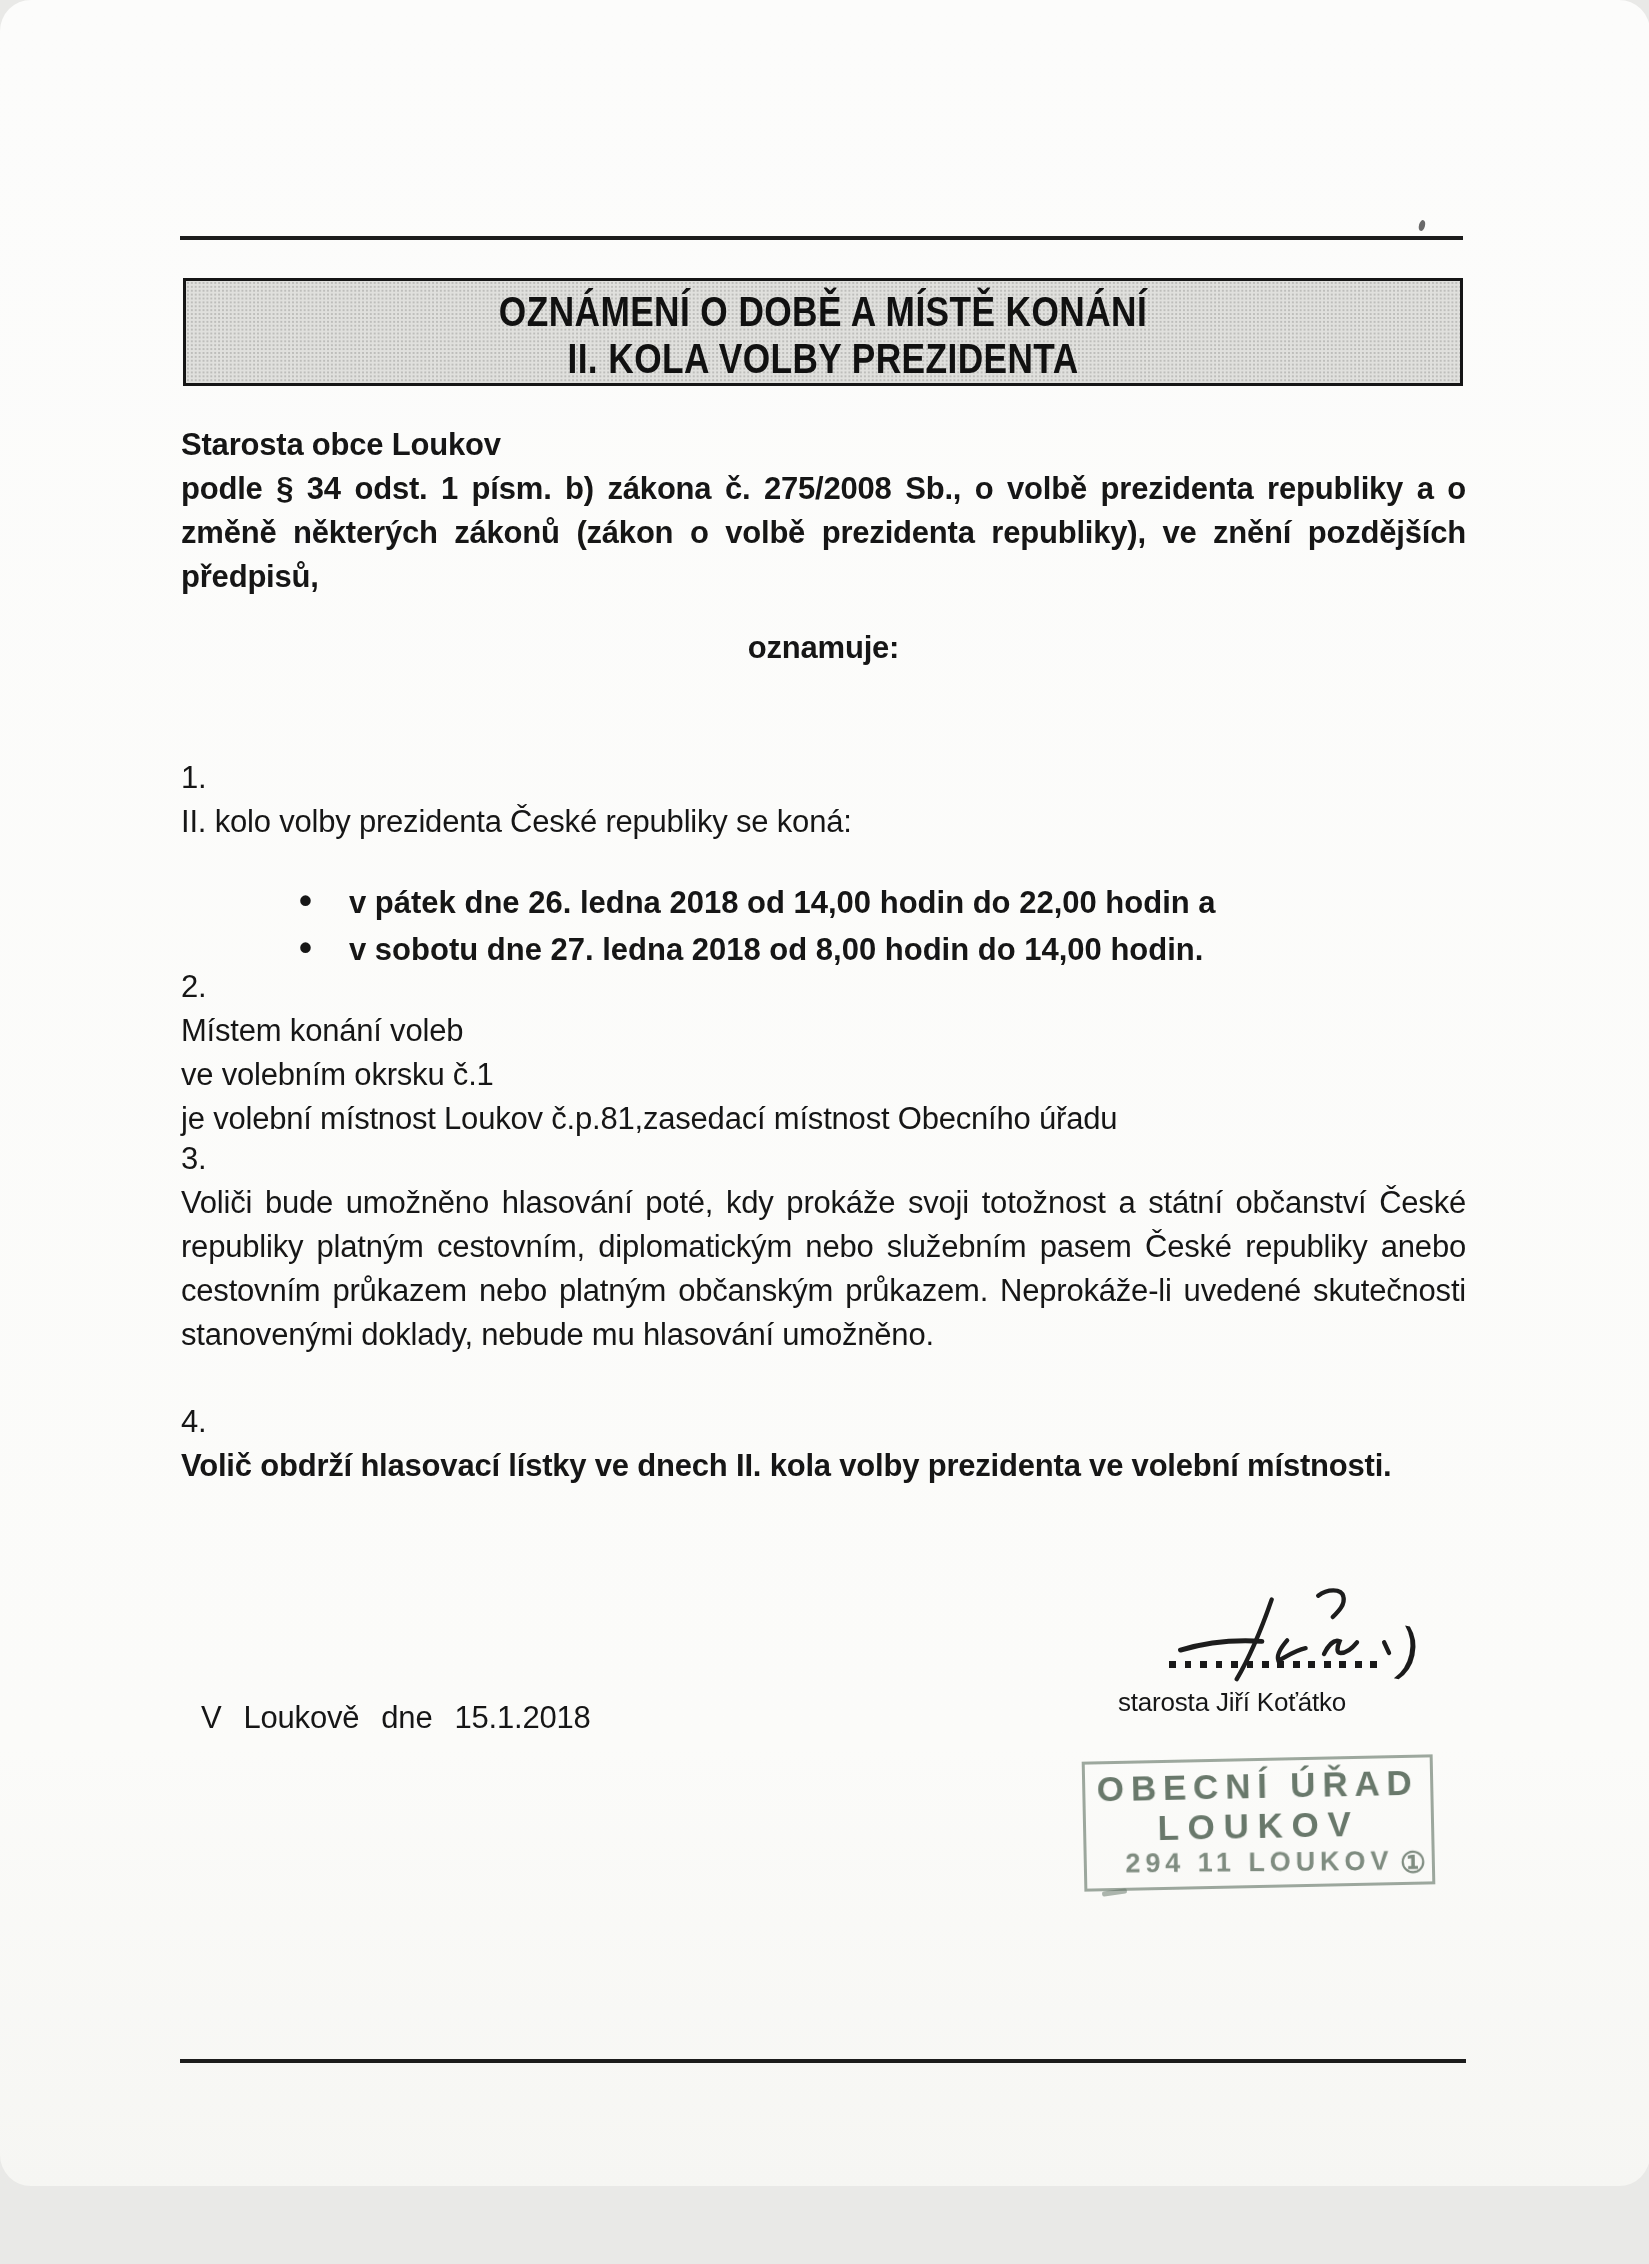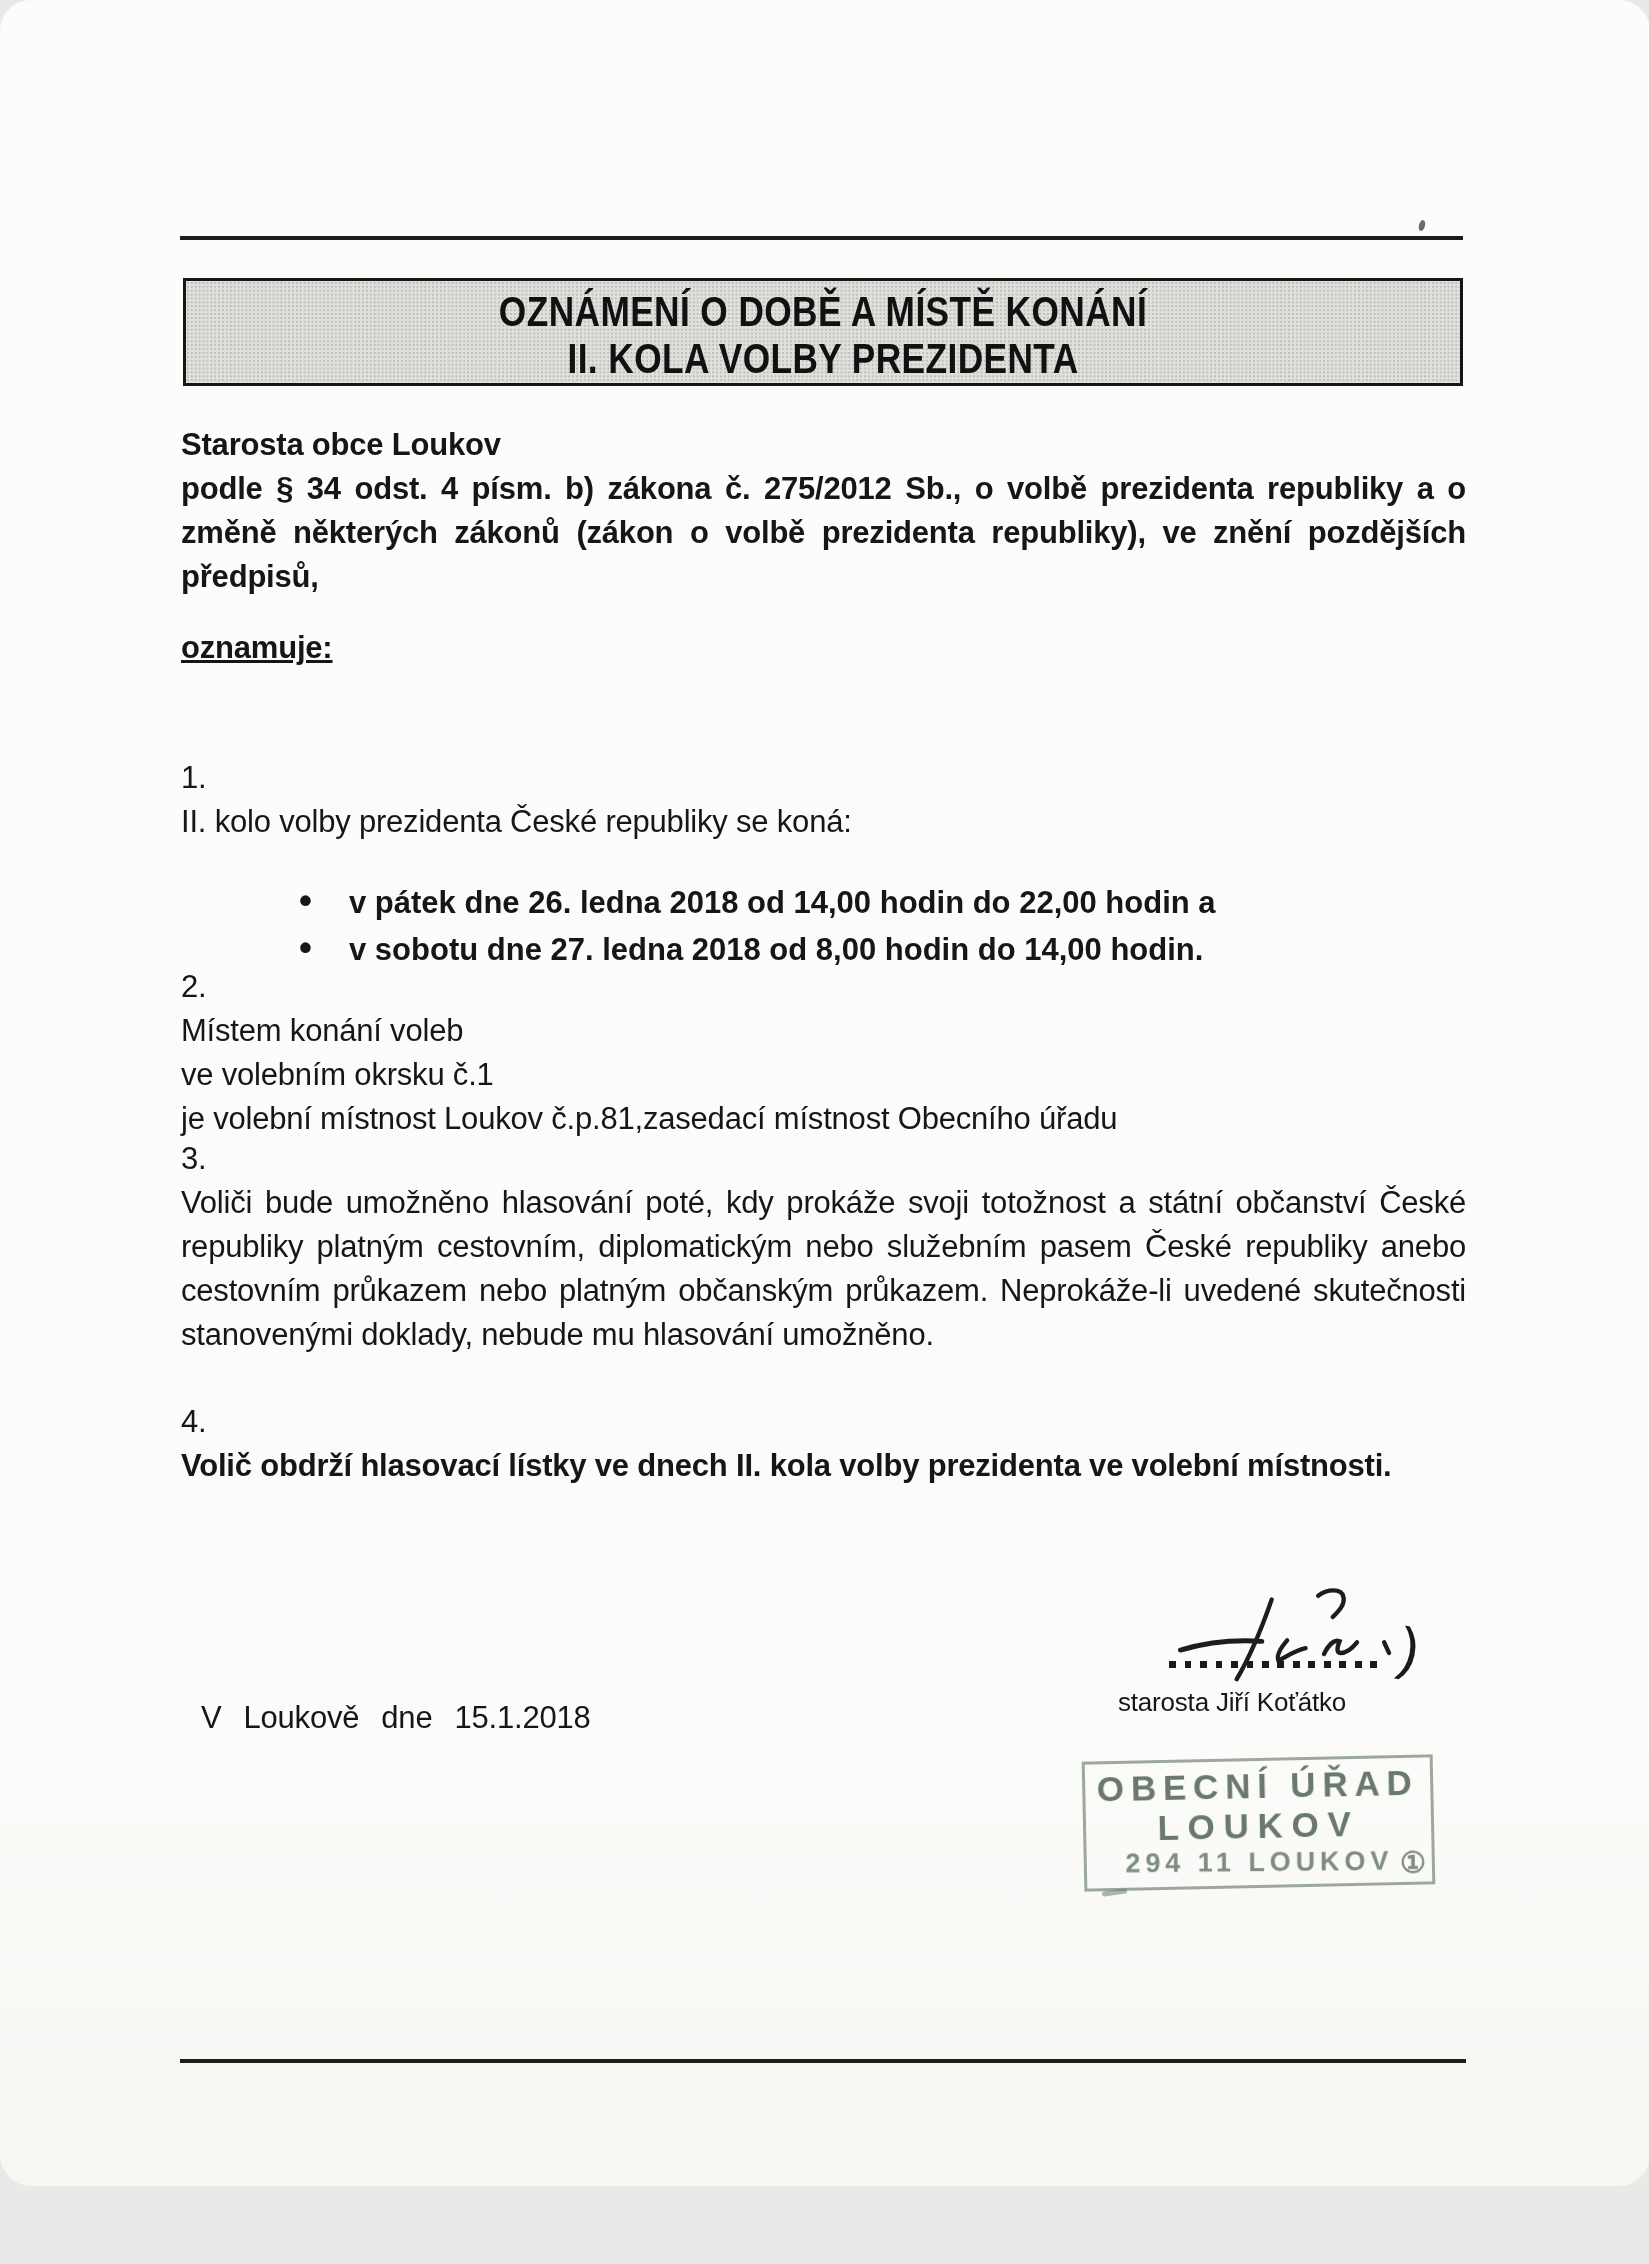--- a/index.html
+++ b/index.html
@@ -92,7 +92,7 @@
 
   <div class="block intro">
     <div>Starosta obce Loukov</div>
-    <div class="just">podle § 34 odst. 4 písm. b) zákona č. 275/2012 Sb., o volbě prezidenta republiky a o změně některých zákonů (zákon o volbě prezidenta republiky), ve znění pozdějších předpisů,</div>
+    <div class="just">podle § 34 odst. 1 písm. b) zákona č. 275/2008 Sb., o volbě prezidenta republiky a o změně některých zákonů (zákon o volbě prezidenta republiky), ve znění pozdějších předpisů,</div>
   </div>
 
   <div class="block announce center">oznamuje:</div>

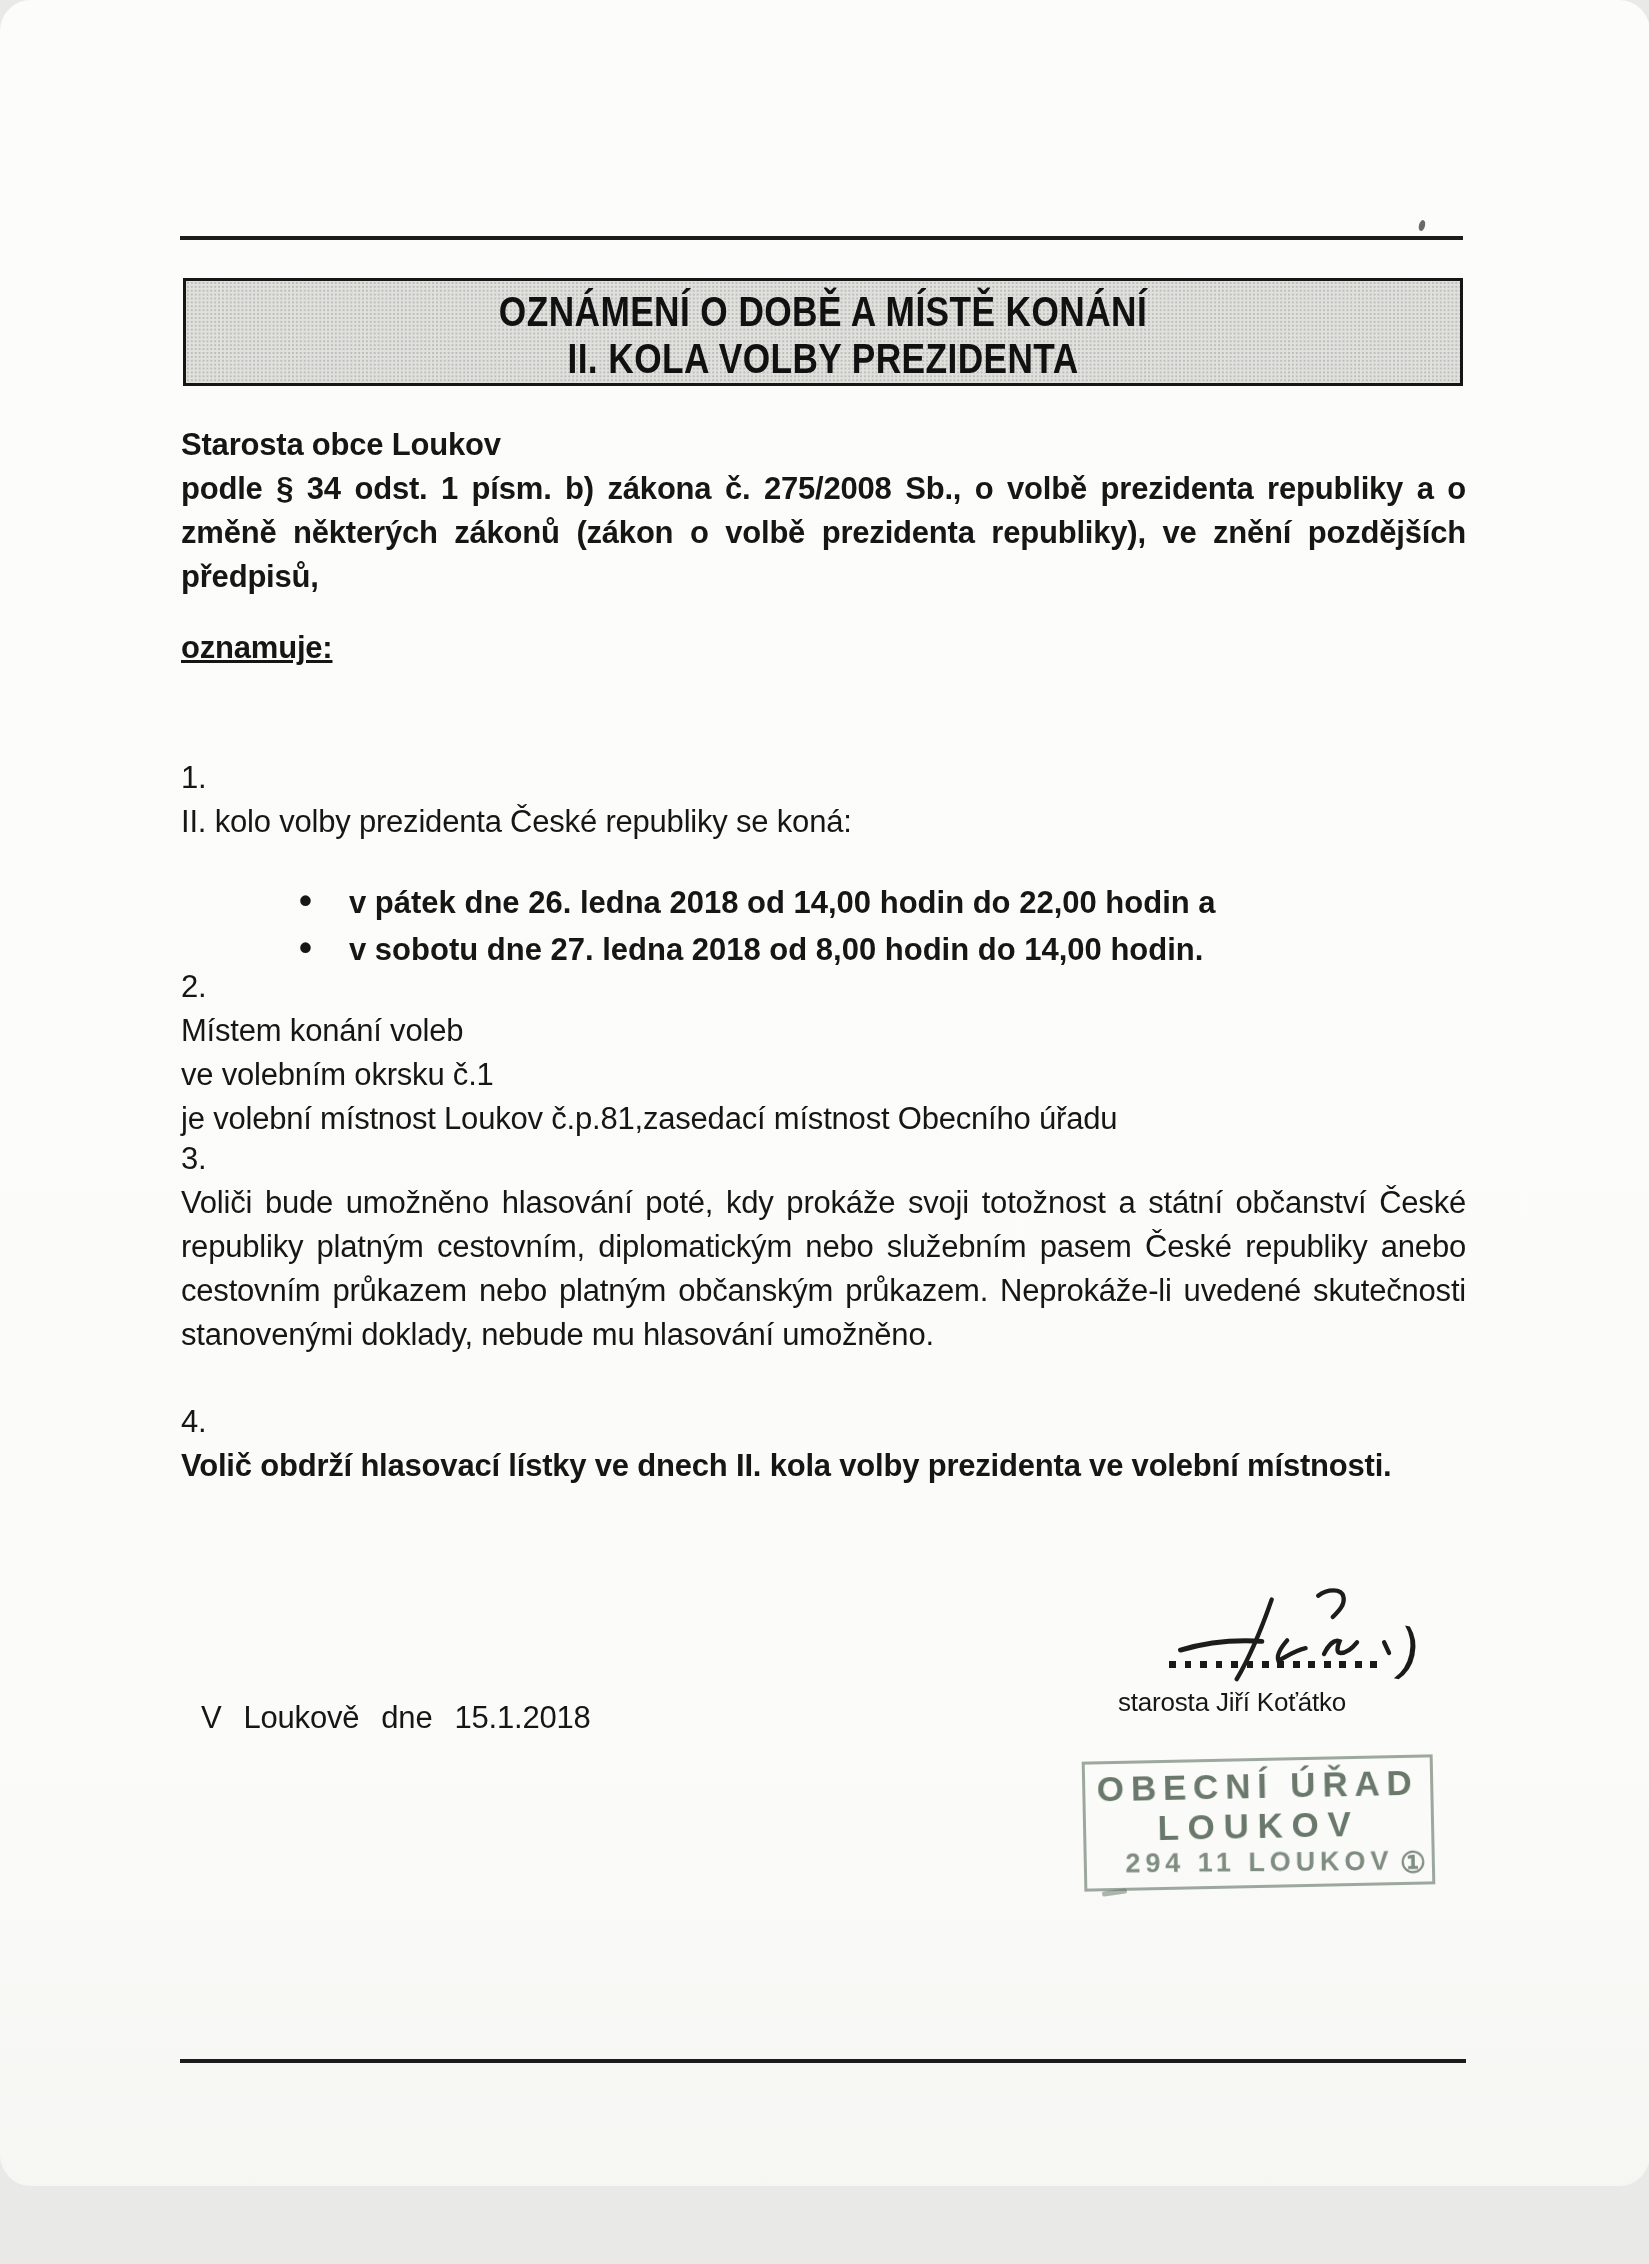--- a/index.html
+++ b/index.html
@@ -34,7 +34,7 @@
 
   .block{position:absolute;left:181px;width:1285px;font-size:31px;line-height:44px;letter-spacing:-0.2px;}
   .just{text-align:justify;}
-  .center{text-decoration:underline;}
+  .center{text-align:center;}
   .bold{font-weight:bold;}
 
   .intro{top:423px;font-weight:bold;}

